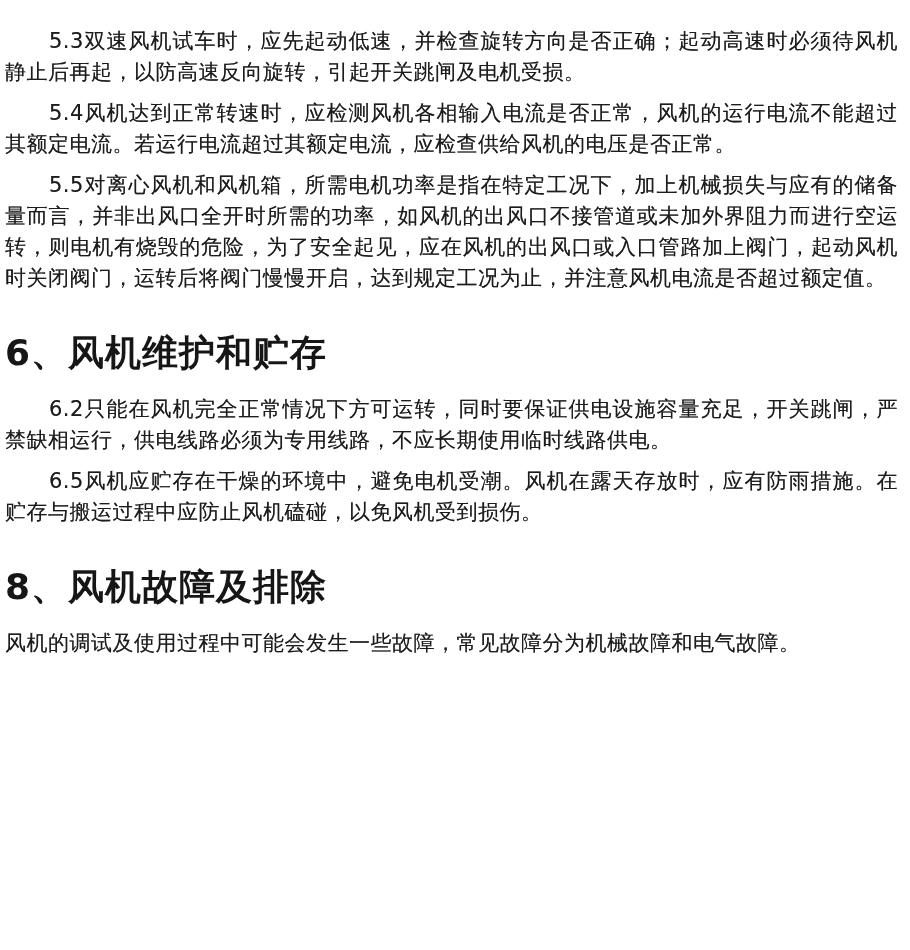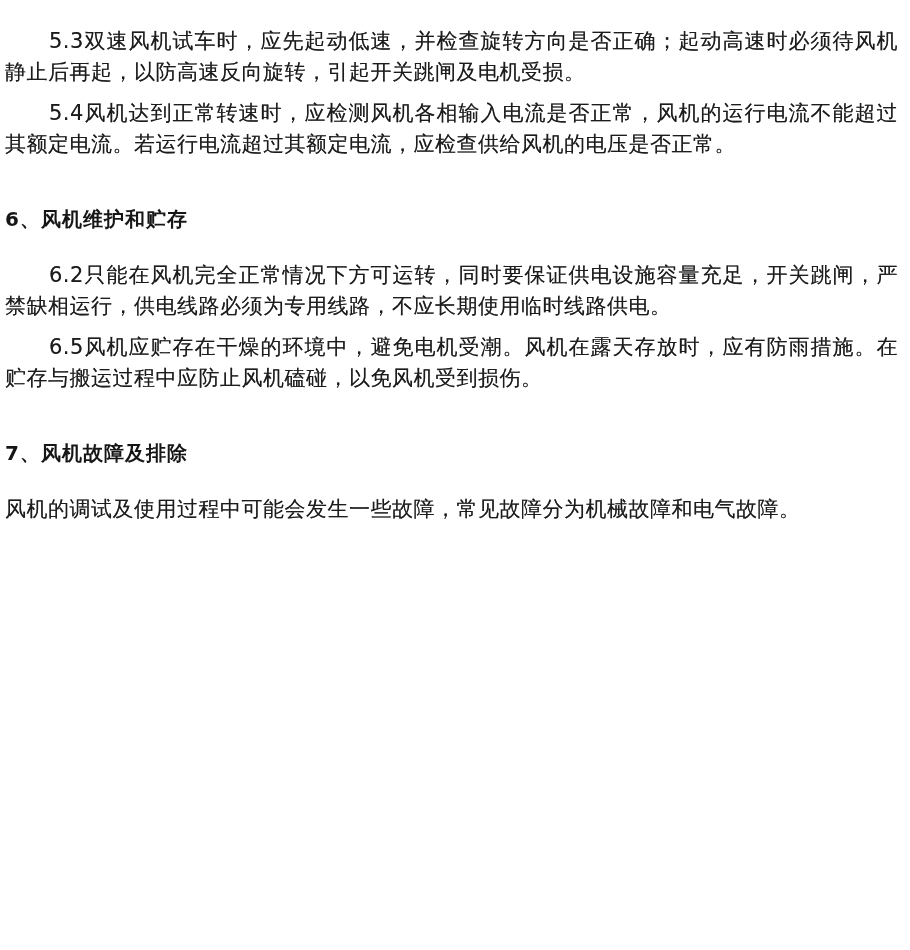--- a/index.html
+++ b/index.html
@@ -53,6 +53,7 @@
 
   <p class="body-para">5.4风机达到正常转速时，应检测风机各相输入电流是否正常，风机的运行电流不能超过其额定电流。若运行电流超过其额定电流，应检查供给风机的电压是否正常。</p>
 
+  <p class="body-para">5.5对离心风机和风机箱，所需电机功率是指在特定工况下，加上机械损失与应有的储备量而言，并非出风口全开时所需的功率，如风机的出风口不接管道或未加外界阻力而进行空运转，则电机有烧毁的危险，为了安全起见，应在风机的出风口或入口管路加上阀门，起动风机时关闭阀门，运转后将阀门慢慢开启，达到规定工况为止，并注意风机电流是否超过额定值。</p>
 
   <h2 class="section-heading">6、风机维护和贮存</h2>
 

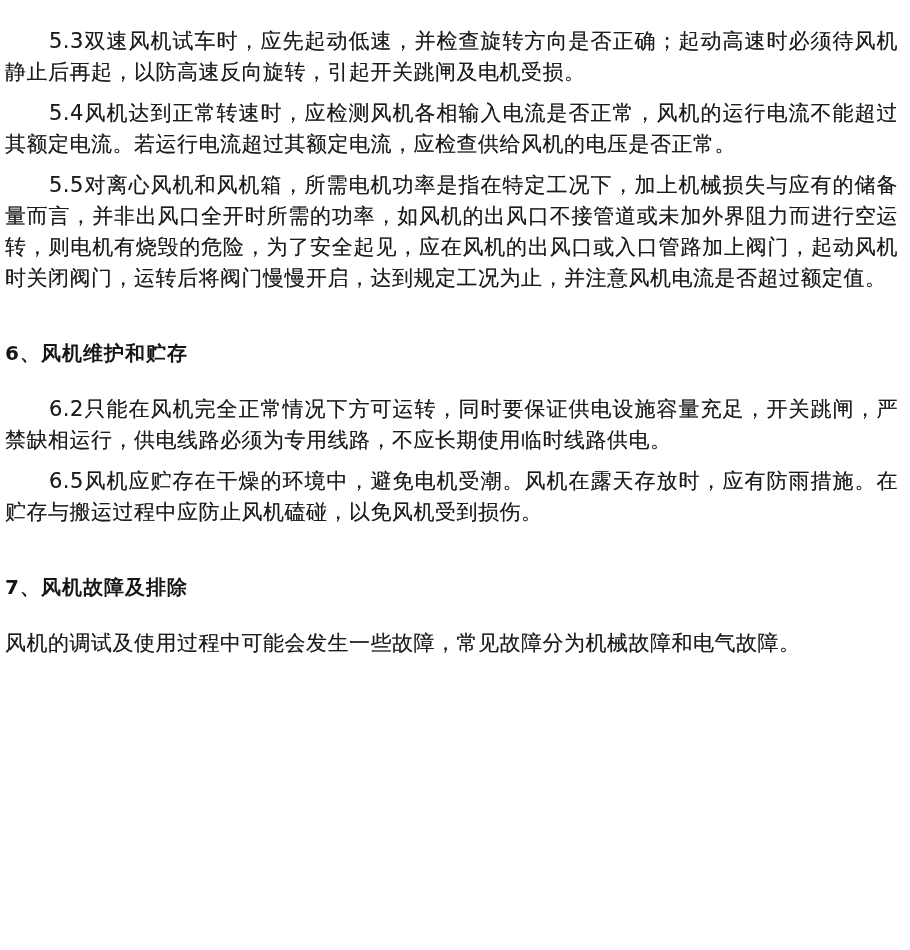--- a/index.html
+++ b/index.html
@@ -37,7 +37,7 @@
   }
   .section-heading {
     margin: 42px 0 24px 0;
-    font-size: 20px;
+    font-size: 36px;
     line-height: 34px;
     font-weight: bold;
     letter-spacing: 1px;

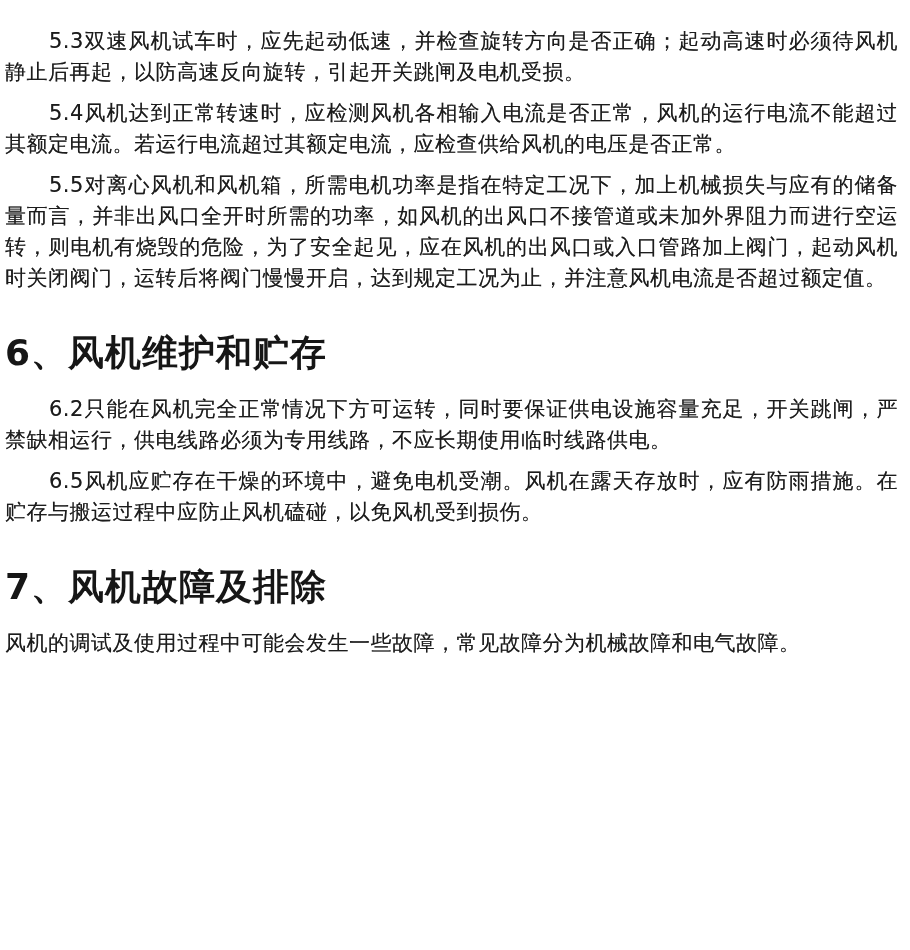--- a/index.html
+++ b/index.html
@@ -64,7 +64,7 @@
 
   <p class="body-para">6.5风机应贮存在干燥的环境中，避免电机受潮。风机在露天存放时，应有防雨措施。在贮存与搬运过程中应防止风机磕碰，以免风机受到损伤。</p>
 
-  <h2 class="section-heading">7、风机故障及排除</h2>
+  <h2 class="section-heading">8、风机故障及排除</h2>
 
   <p class="body-para no-indent">风机的调试及使用过程中可能会发生一些故障，常见故障分为机械故障和电气故障。</p>
 

